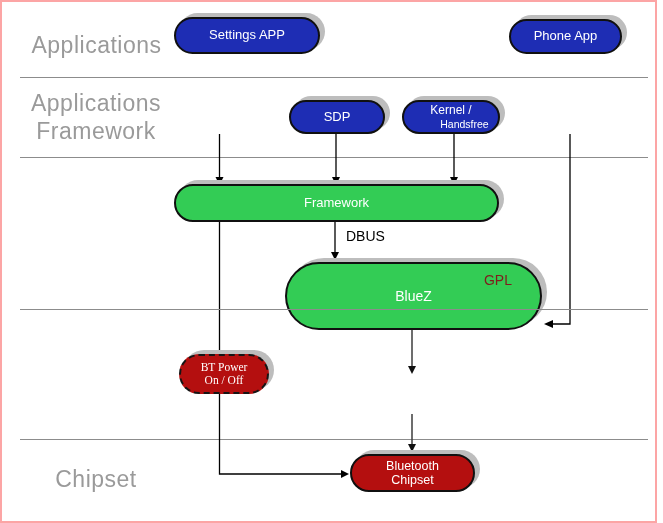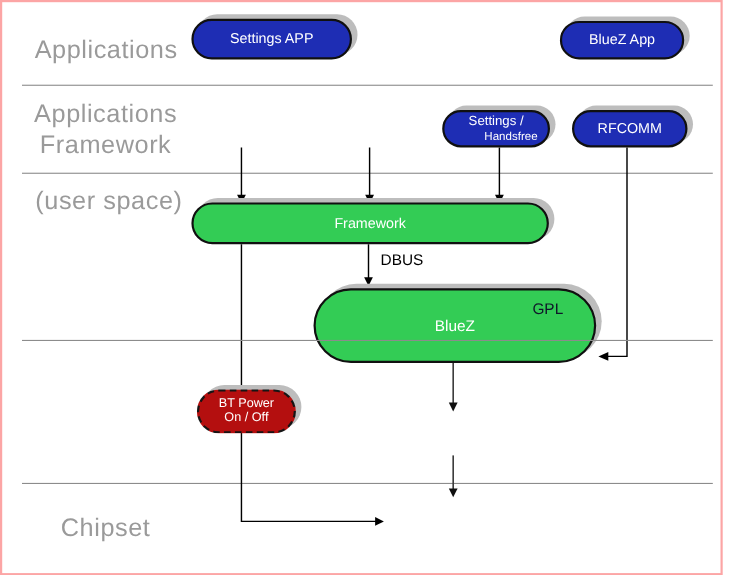--- a/index.html
+++ b/index.html
@@ -90,7 +90,7 @@
     <span>Settings APP</span>
   </div>
   <div class="pill blue t13" style="left:507px;top:17px;width:113px;height:35px">
-    <span>BlueZ App</span>
+    <span>Phone App</span>
   </div>
 
   <div class="pill blue" style="left:400px;top:98px;width:98px;height:34px">

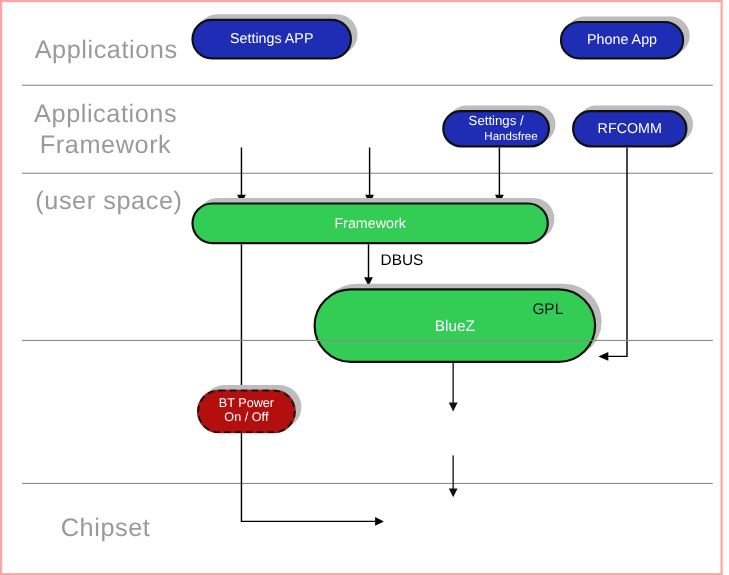--- a/index.html
+++ b/index.html
@@ -93,6 +93,9 @@
     <span>Phone App</span>
   </div>
 
+  <div class="pill blue t13" style="left:287px;top:98px;width:96px;height:34px">
+    <span>SDP</span>
+  </div>
   <div class="pill blue" style="left:400px;top:98px;width:98px;height:34px">
     <span class="small1">Settings /</span>
     <span class="small2">Handsfree</span>

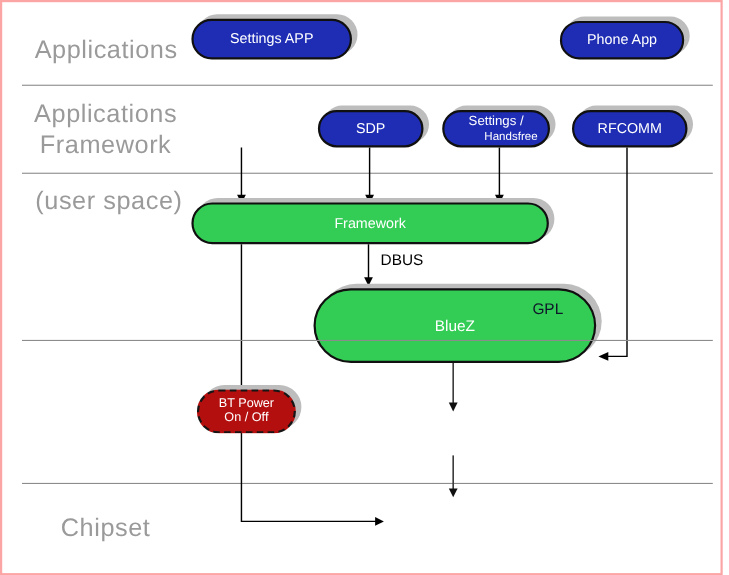--- a/index.html
+++ b/index.html
@@ -97,7 +97,7 @@
     <span>SDP</span>
   </div>
   <div class="pill blue" style="left:400px;top:98px;width:98px;height:34px">
-    <span class="small1">Settings /</span>
+    <span class="small1">Kernel /</span>
     <span class="small2">Handsfree</span>
   </div>
   <div class="pill blue t13" style="left:518px;top:98px;width:105px;height:34px">

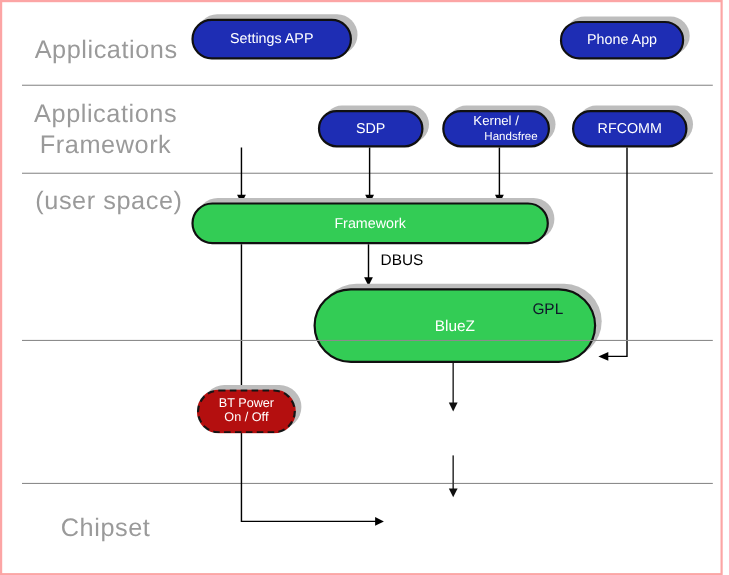--- a/index.html
+++ b/index.html
@@ -100,9 +100,6 @@
     <span class="small1">Kernel /</span>
     <span class="small2">Handsfree</span>
   </div>
-  <div class="pill blue t13" style="left:518px;top:98px;width:105px;height:34px">
-    <span>RFCOMM</span>
-  </div>
 
   <div class="pill green t13" style="left:172px;top:182px;width:325px;height:38px">
     <span>Framework</span>

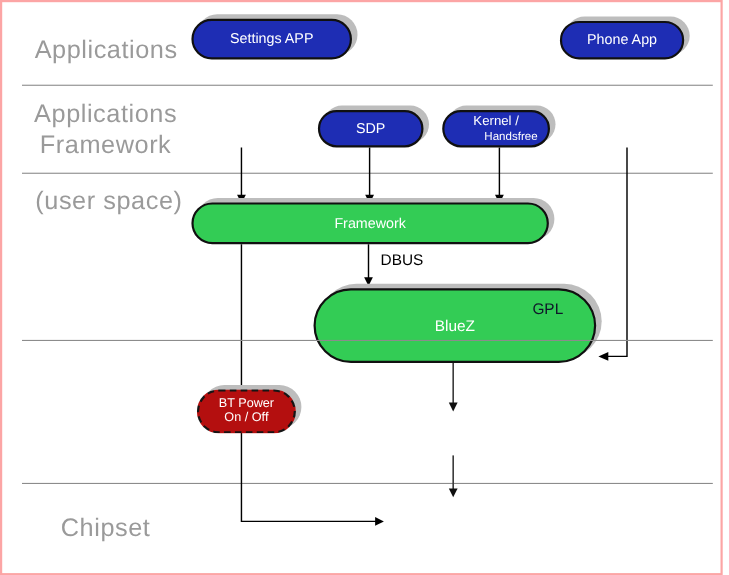--- a/index.html
+++ b/index.html
@@ -78,7 +78,6 @@
   </div>
 
   <div class="layer-label" style="left:8px;top:166px;width:178px">
-    <div>(user space)</div>
   </div>
 
 

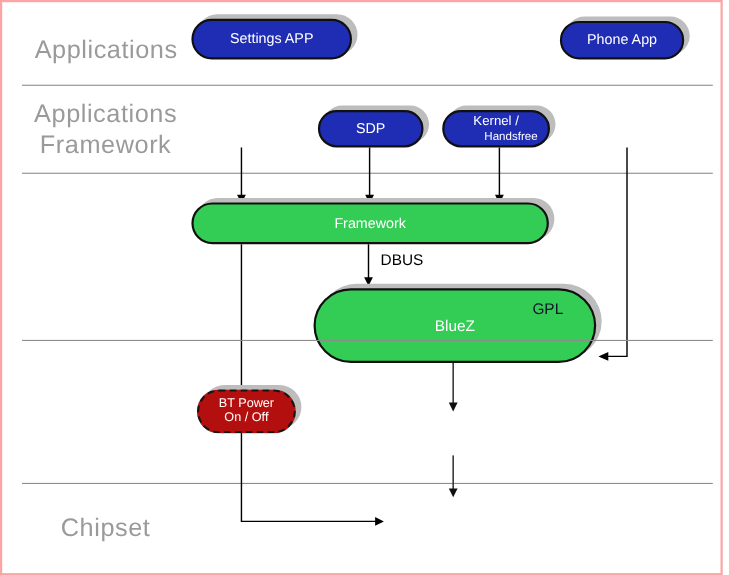--- a/index.html
+++ b/index.html
@@ -31,7 +31,7 @@
   .small2{font-size:10.5px;padding-left:27px;}
   .tiny{font-size:11.5px;}
   .edge-label{position:absolute;z-index:3;color:#000;font-size:14px;text-align:right;}
-  .gpl{position:absolute;right:28px;top:8px;color:#0f172a;font-size:14px;}
+  .gpl{position:absolute;right:28px;top:8px;color:#7f1d1d;font-size:14px;}
 </style>
 </head>
 <body>

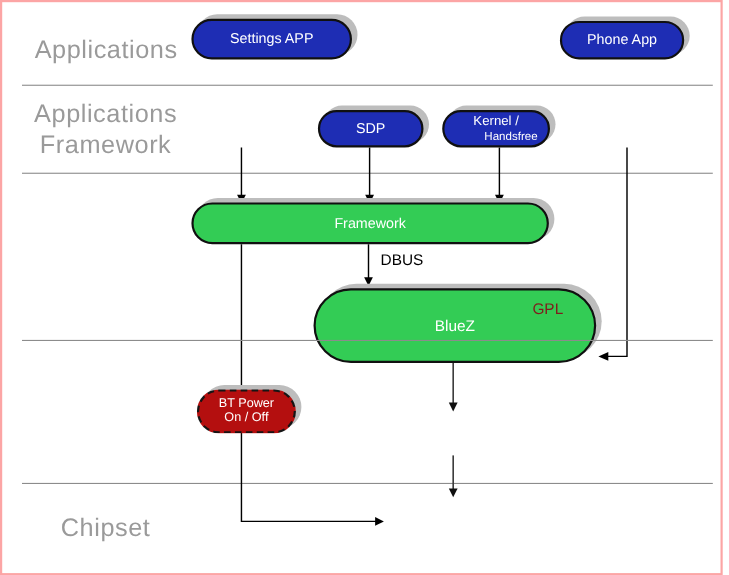--- a/index.html
+++ b/index.html
@@ -20,7 +20,7 @@
   .blue{background:#1e2db4;}
   .green{background:#33cc55;}
   .red{background:#b40f0f;}
-  .dashed{border:2px dashed #151515;}
+  .dashed{border:2px dashed #151515;font-family:Liberation Serif, serif;}
   .layer-label{
     position:absolute;z-index:1;color:#9a9a9a;font-size:23px;line-height:28px;
     text-align:center;letter-spacing:0.5px;

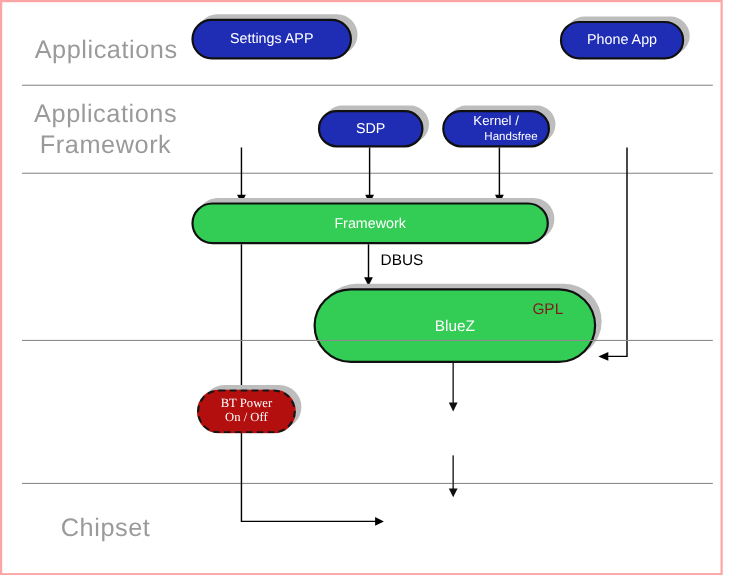--- a/index.html
+++ b/index.html
@@ -113,6 +113,10 @@
     <span>On / Off</span>
   </div>
 
+  <div class="pill red" style="left:348px;top:452px;width:125px;height:38px;font-size:12.5px">
+    <span>Bluetooth</span>
+    <span>Chipset</span>
+  </div>
 
 </div>
 

